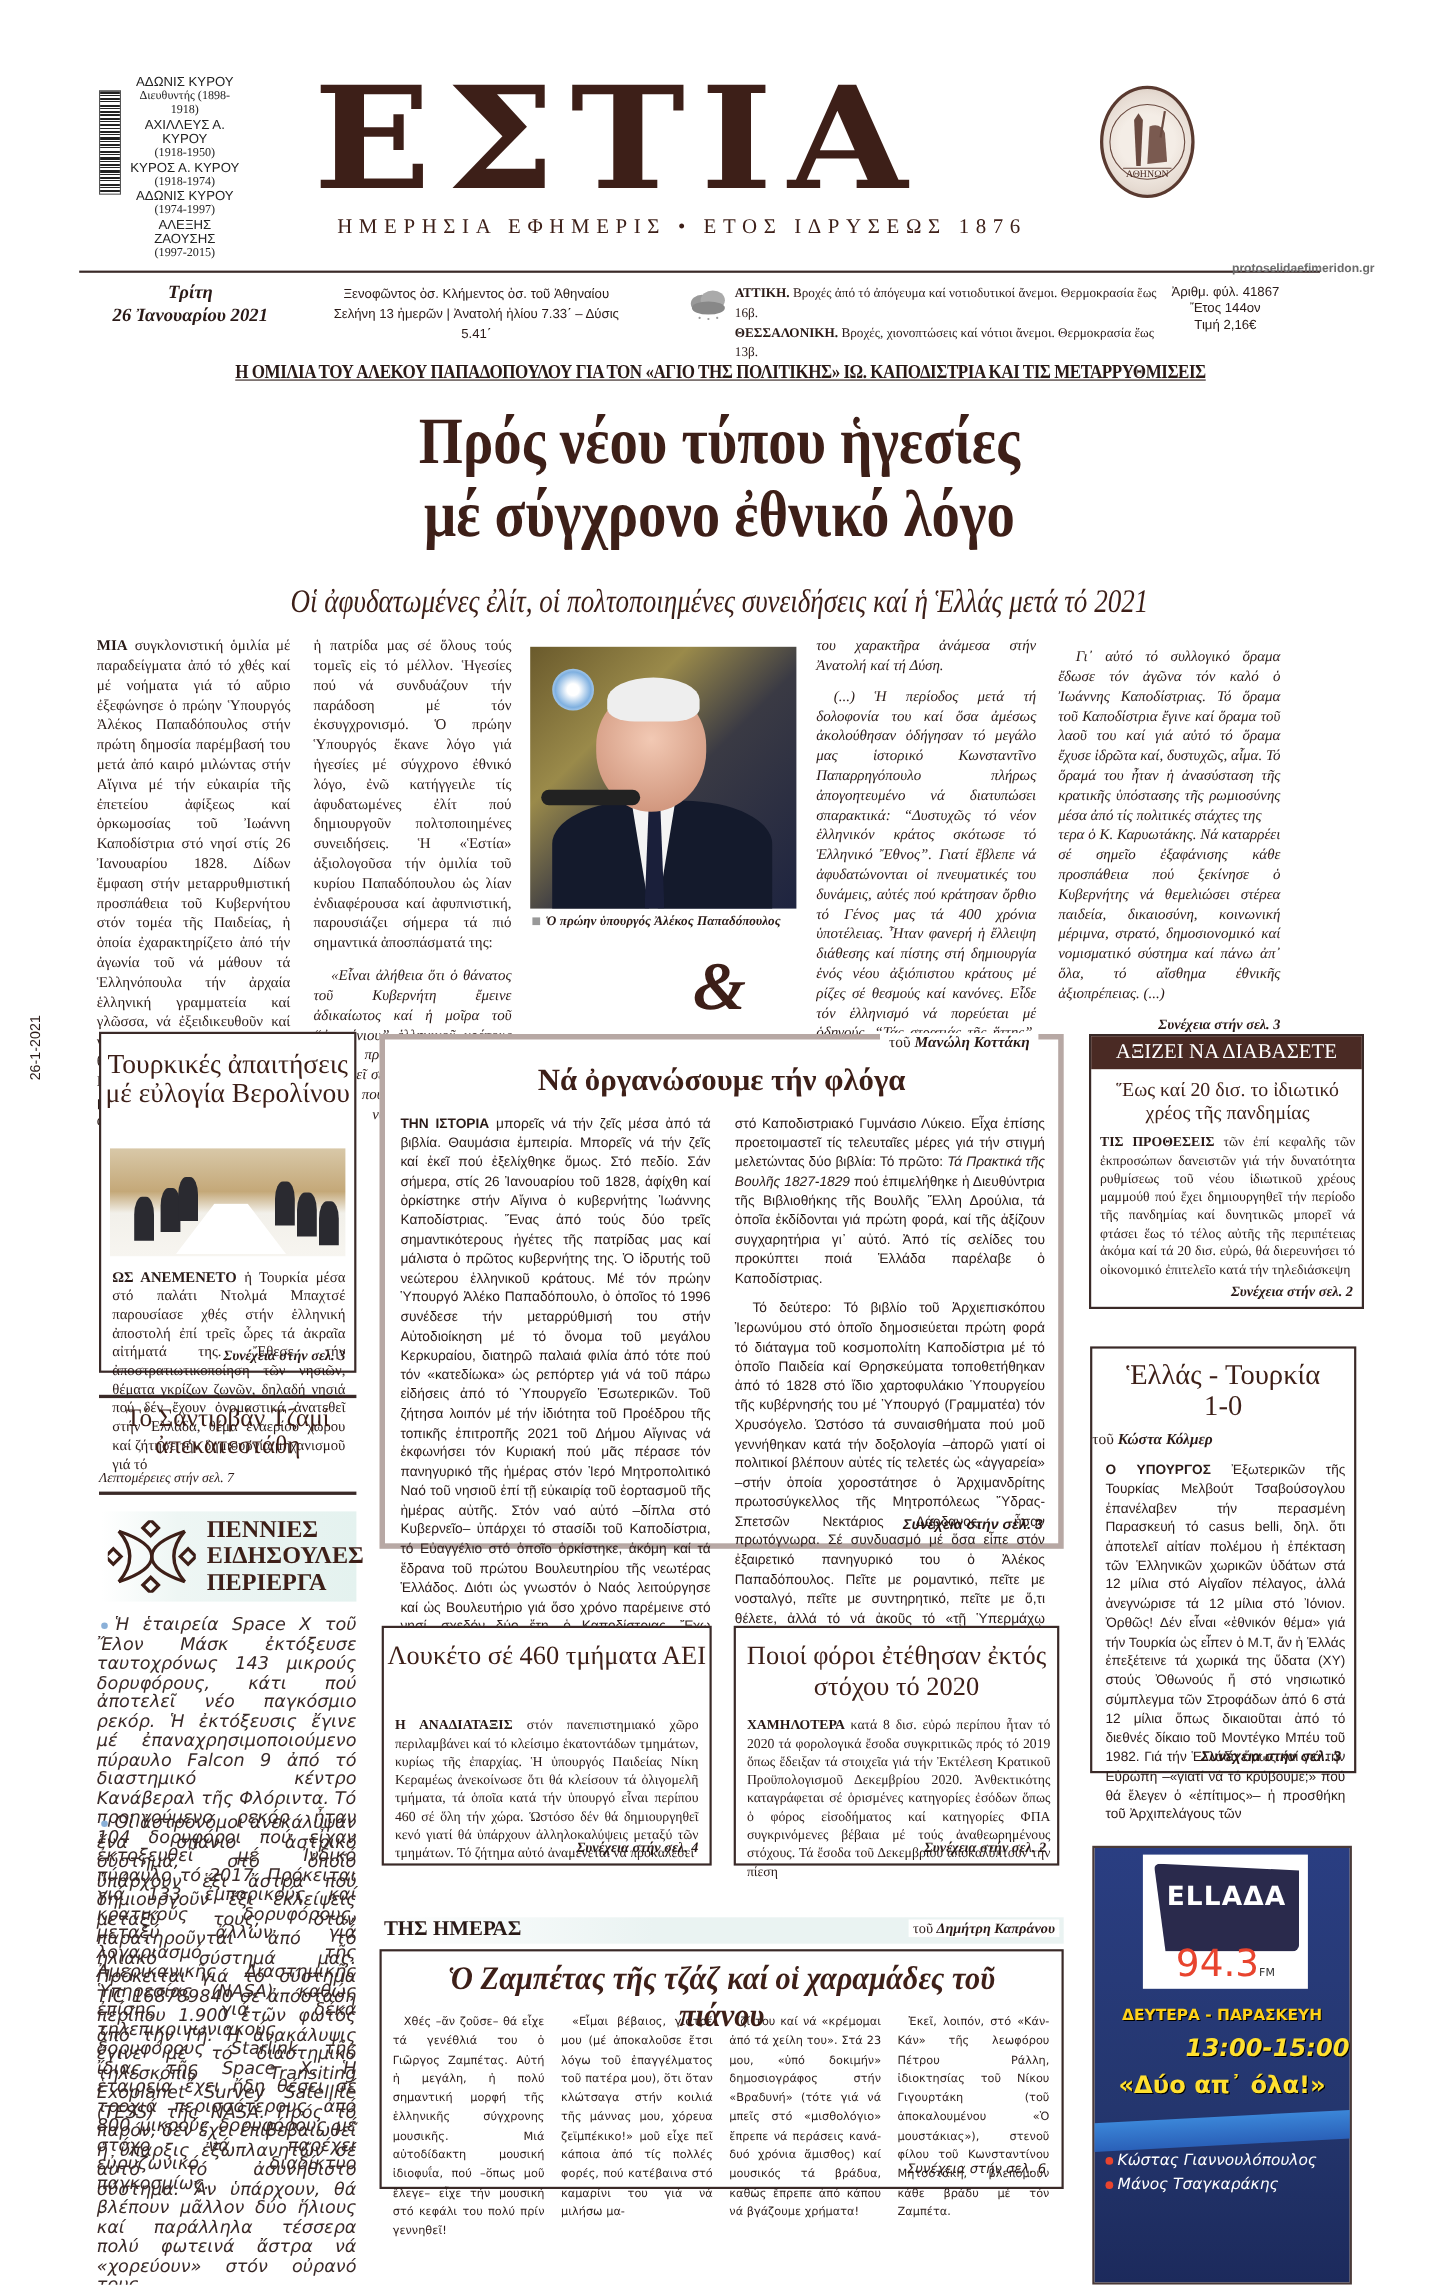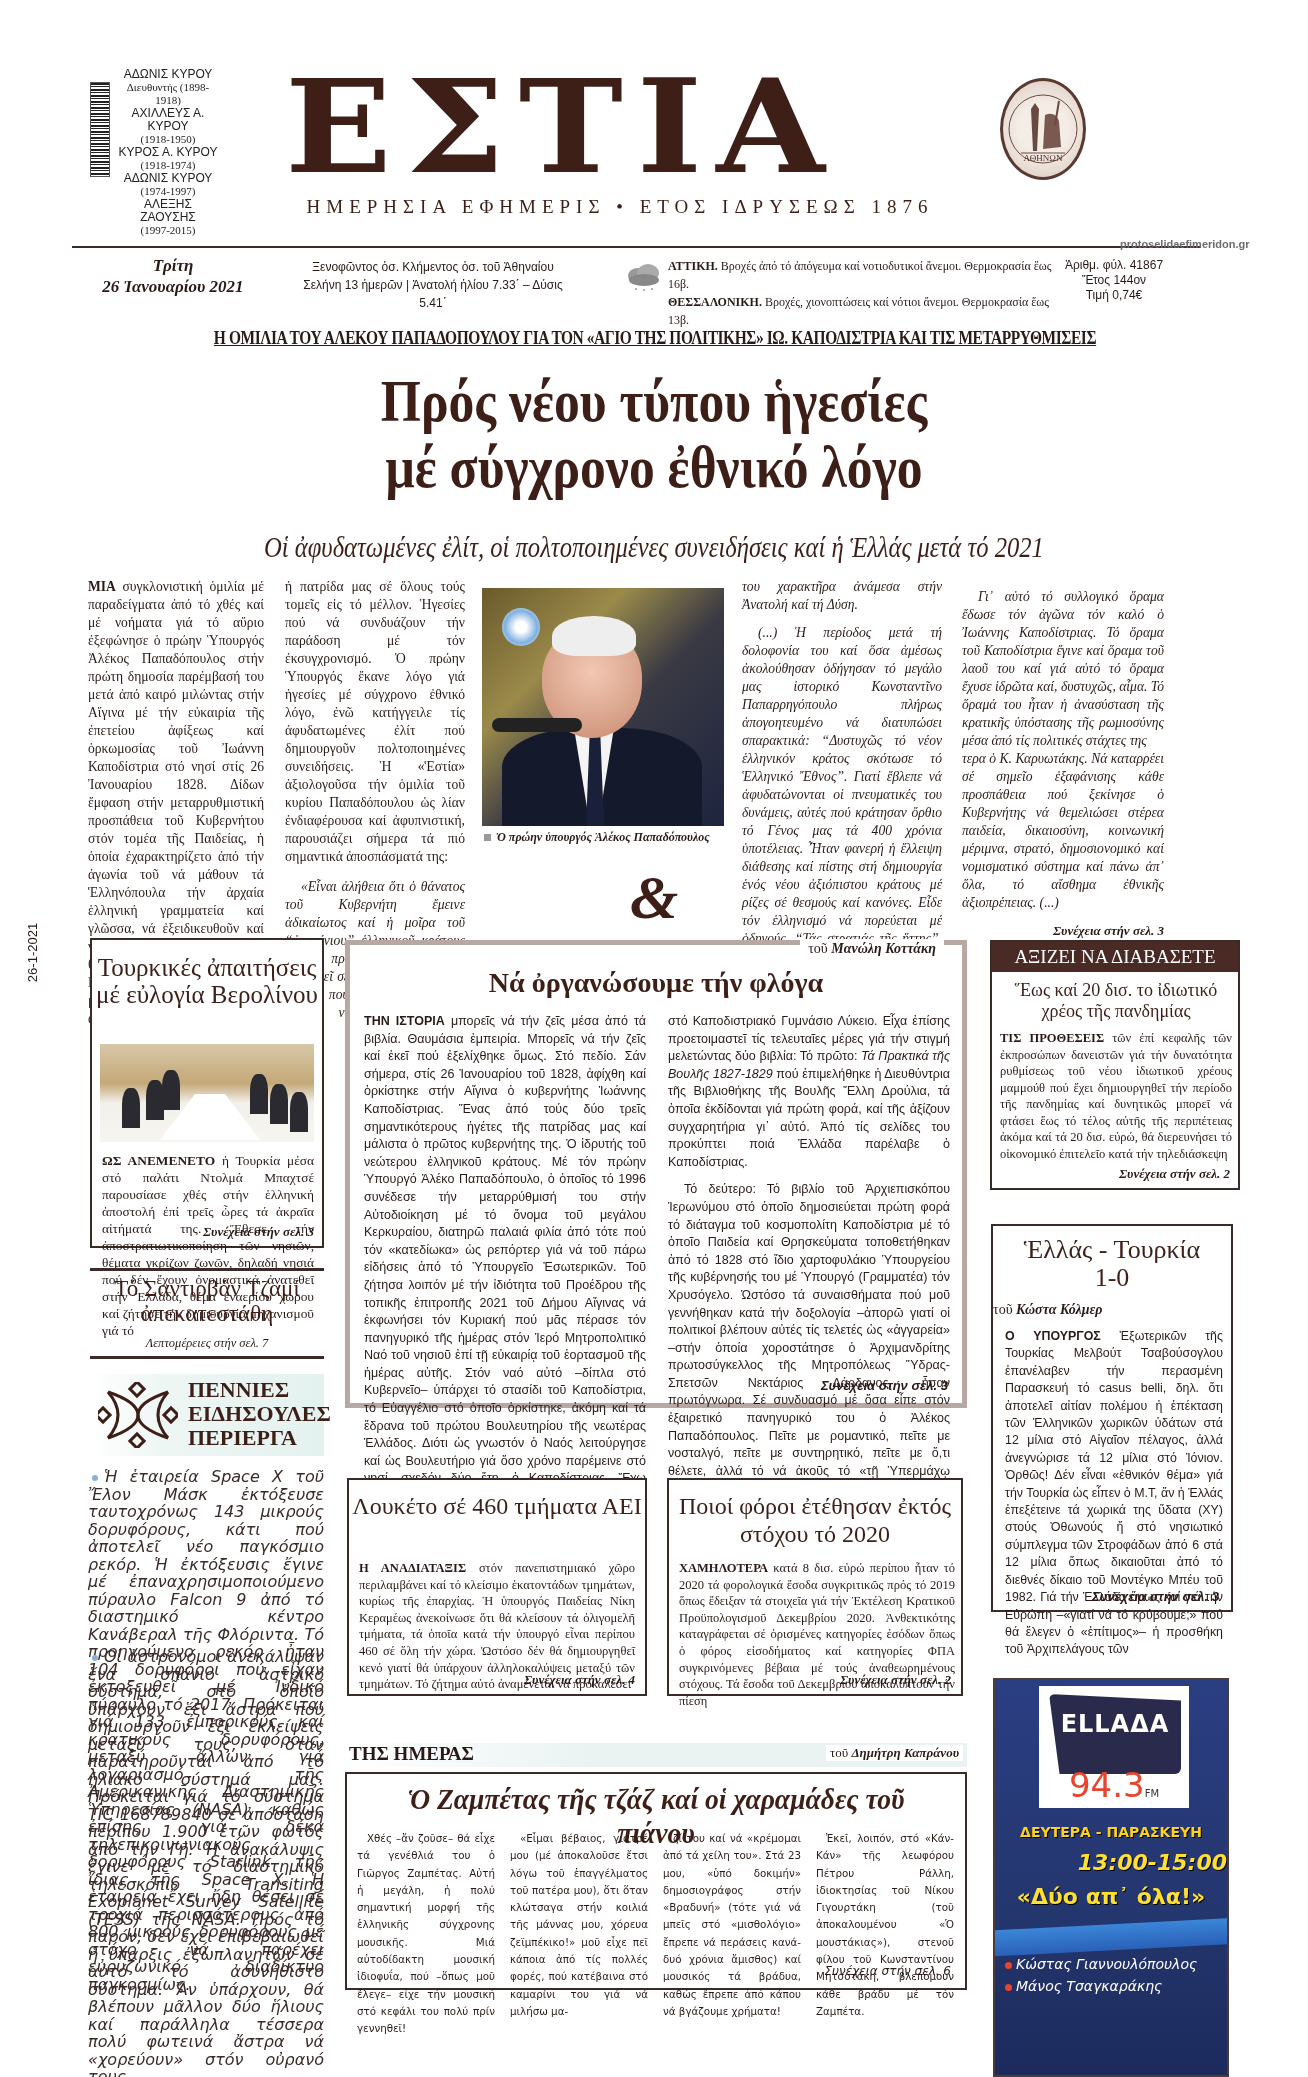--- a/index.html
+++ b/index.html
@@ -176,7 +176,7 @@
 <div class="abs" id="issue">
   <div>Ἀριθμ. φύλ. 41867</div>
   <div>Ἔτος 144ον</div>
-  <div>Τιμή 0,74€</div>
+  <div>Τιμή 2,16€</div>
 </div>
 
 <div class="abs" id="kicker">Η ΟΜΙΛΙΑ ΤΟΥ ΑΛΕΚΟΥ ΠΑΠΑΔΟΠΟΥΛΟΥ ΓΙΑ ΤΟΝ «ΑΓΙΟ ΤΗΣ ΠΟΛΙΤΙΚΗΣ» ΙΩ. ΚΑΠΟΔΙΣΤΡΙΑ ΚΑΙ ΤΙΣ ΜΕΤΑΡΡΥΘΜΙΣΕΙΣ</div>

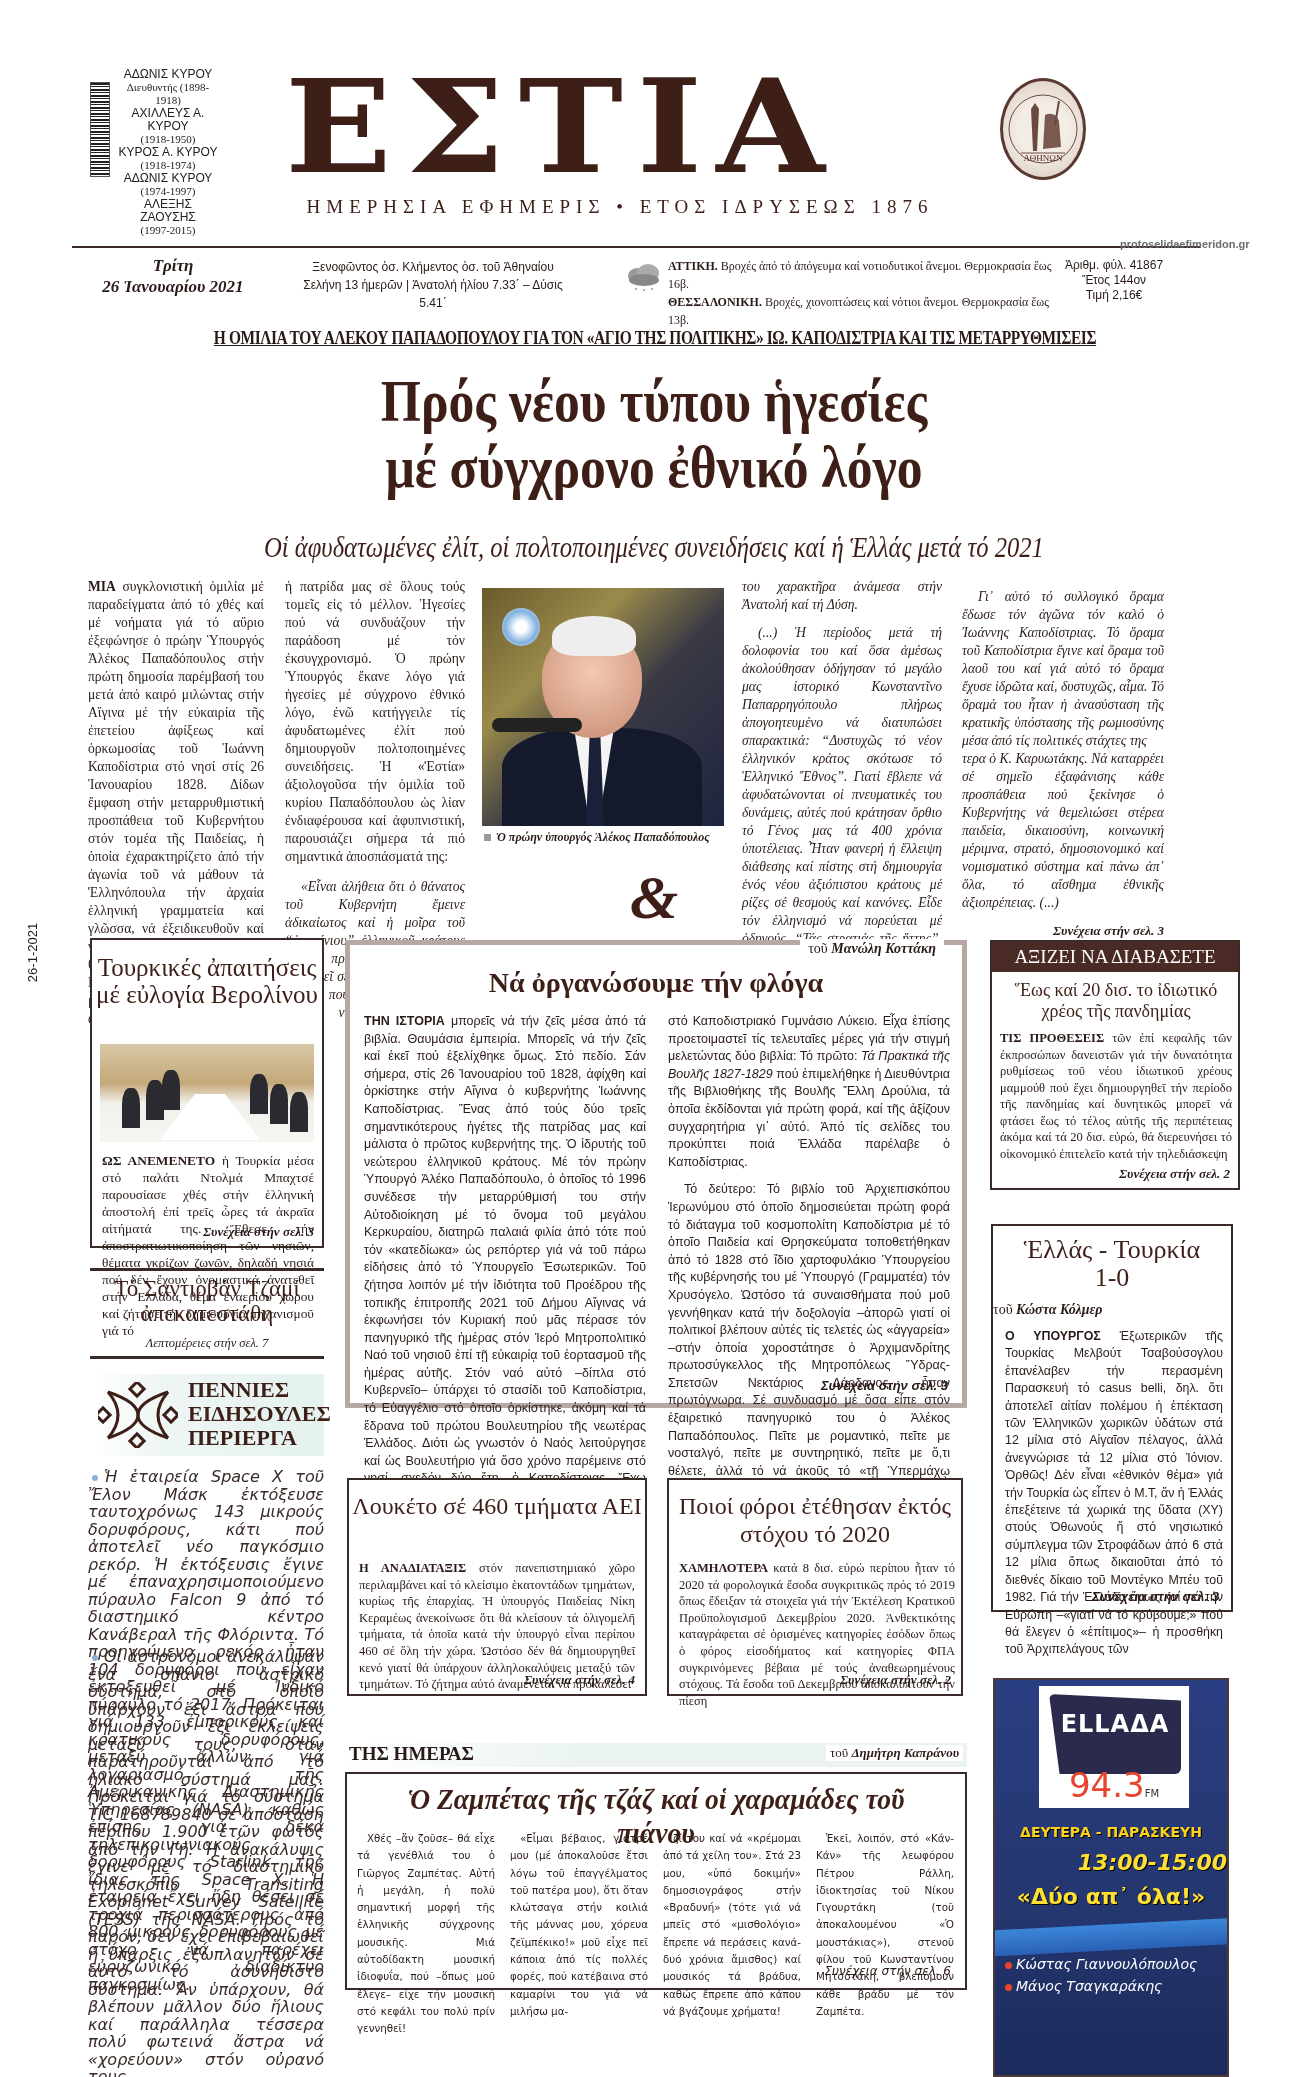--- a/index.html
+++ b/index.html
@@ -58,7 +58,7 @@
 #turkcont{position:absolute;right:8px;bottom:6px}
 #mosqrule{left:90px;top:1268px;width:234px;height:3px;background:#3a2a28}
 #mosq{left:90px;top:1276px;width:234px;font-size:23px;line-height:25px}
-#mosqdet{left:90px;top:1336px;width:234px;text-align:center;font-style:italic;font-size:12.5px}
+#mosqdet{left:90px;top:1336px;width:234px;text-align:left;font-style:italic;font-size:12.5px}
 #mosqrule2{left:90px;top:1356px;width:234px;height:3px;background:#3a2a28}
 #penbox{left:92px;top:1374px;width:232px;height:82px;background:linear-gradient(90deg,#fff 0%,#eef6f4 30%,#e4f2ef 100%)}
 #penicon{position:absolute;left:6px;top:8px;width:80px;height:66px}

